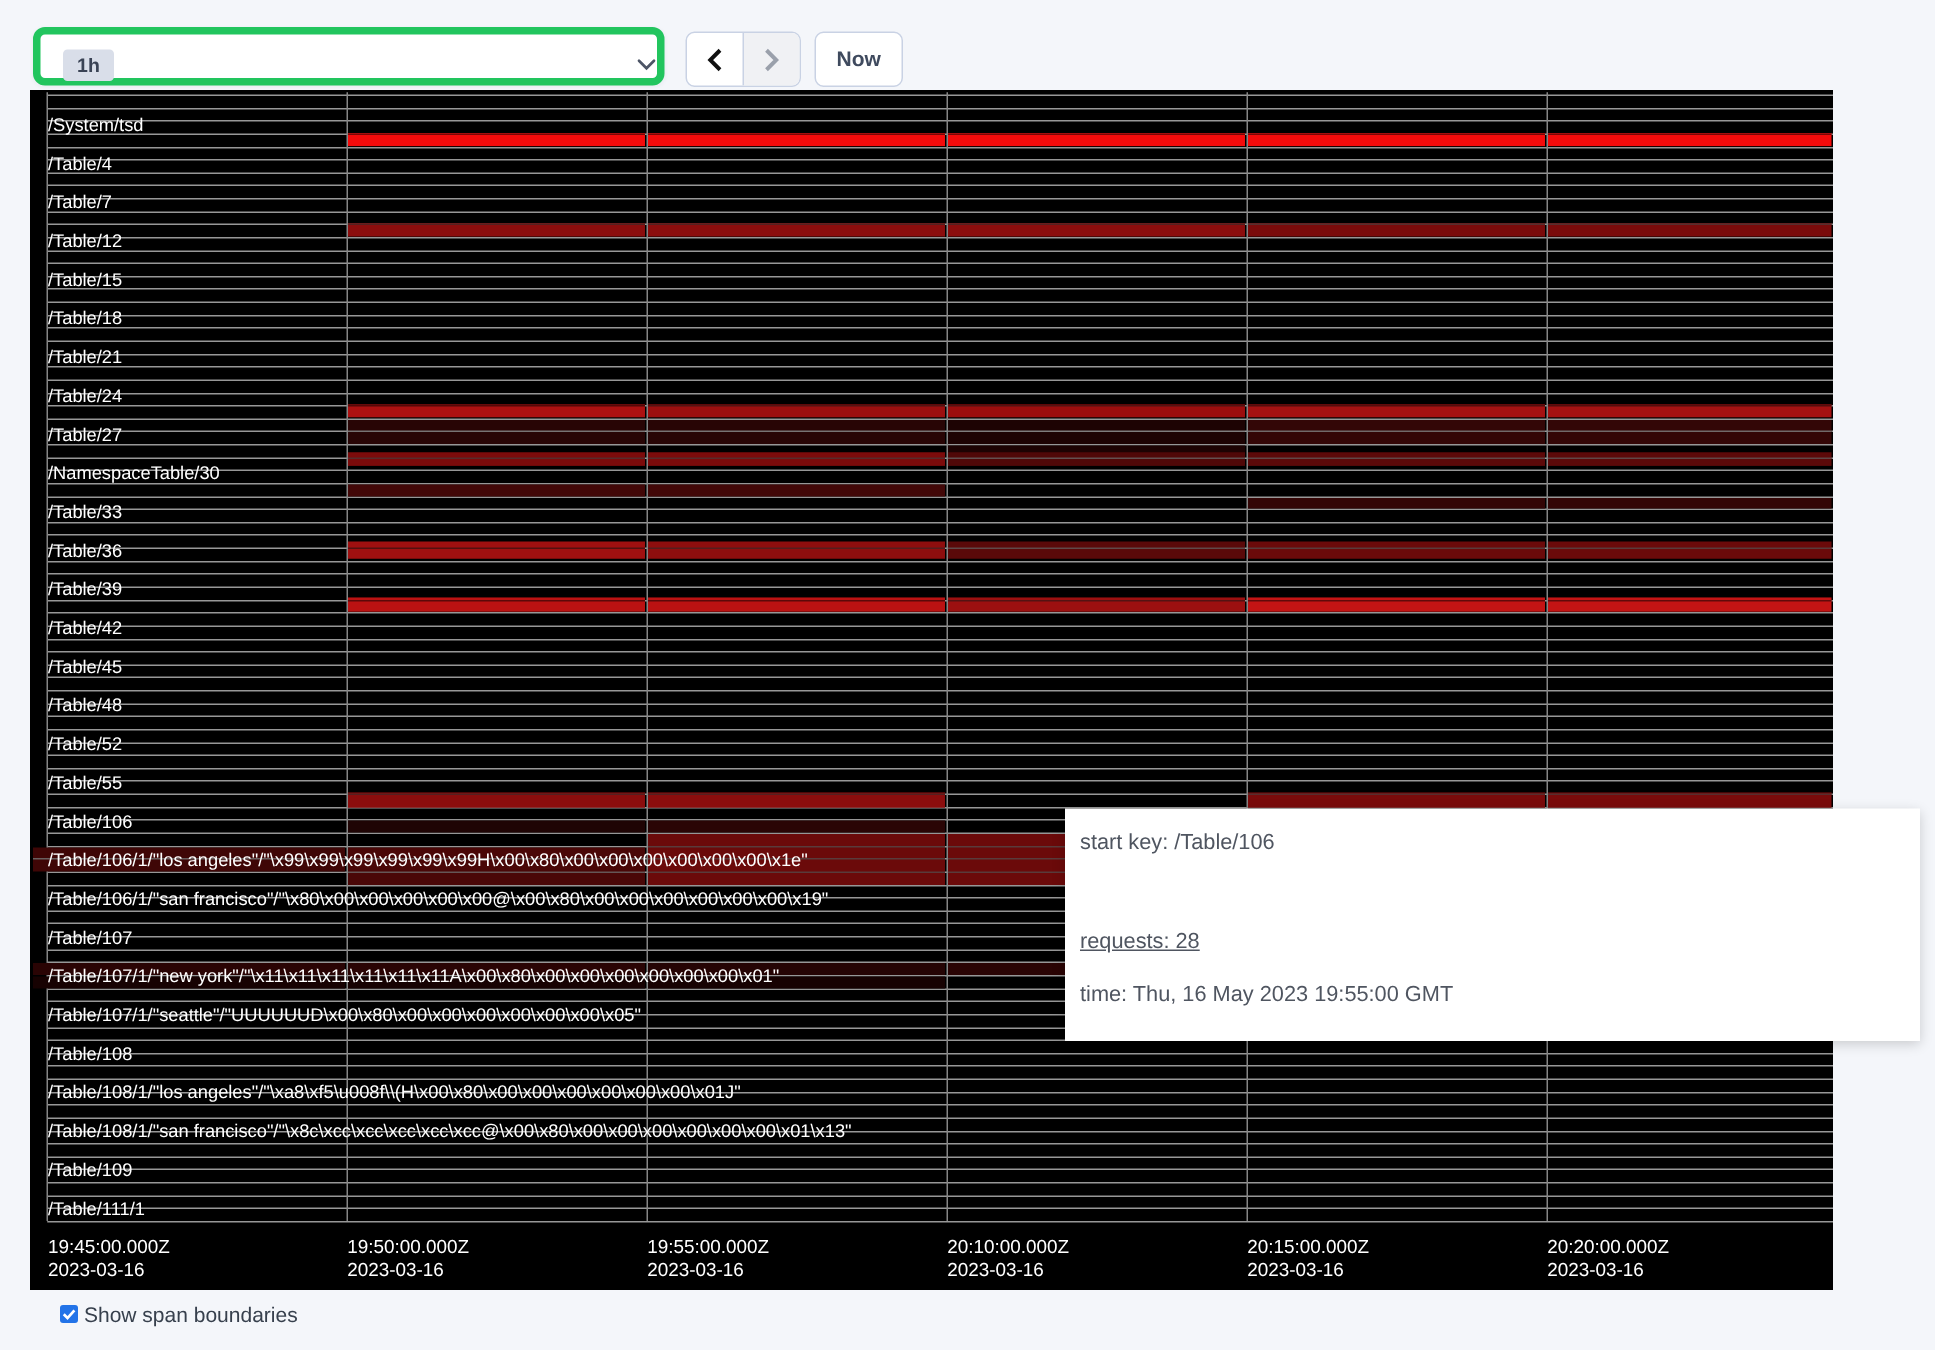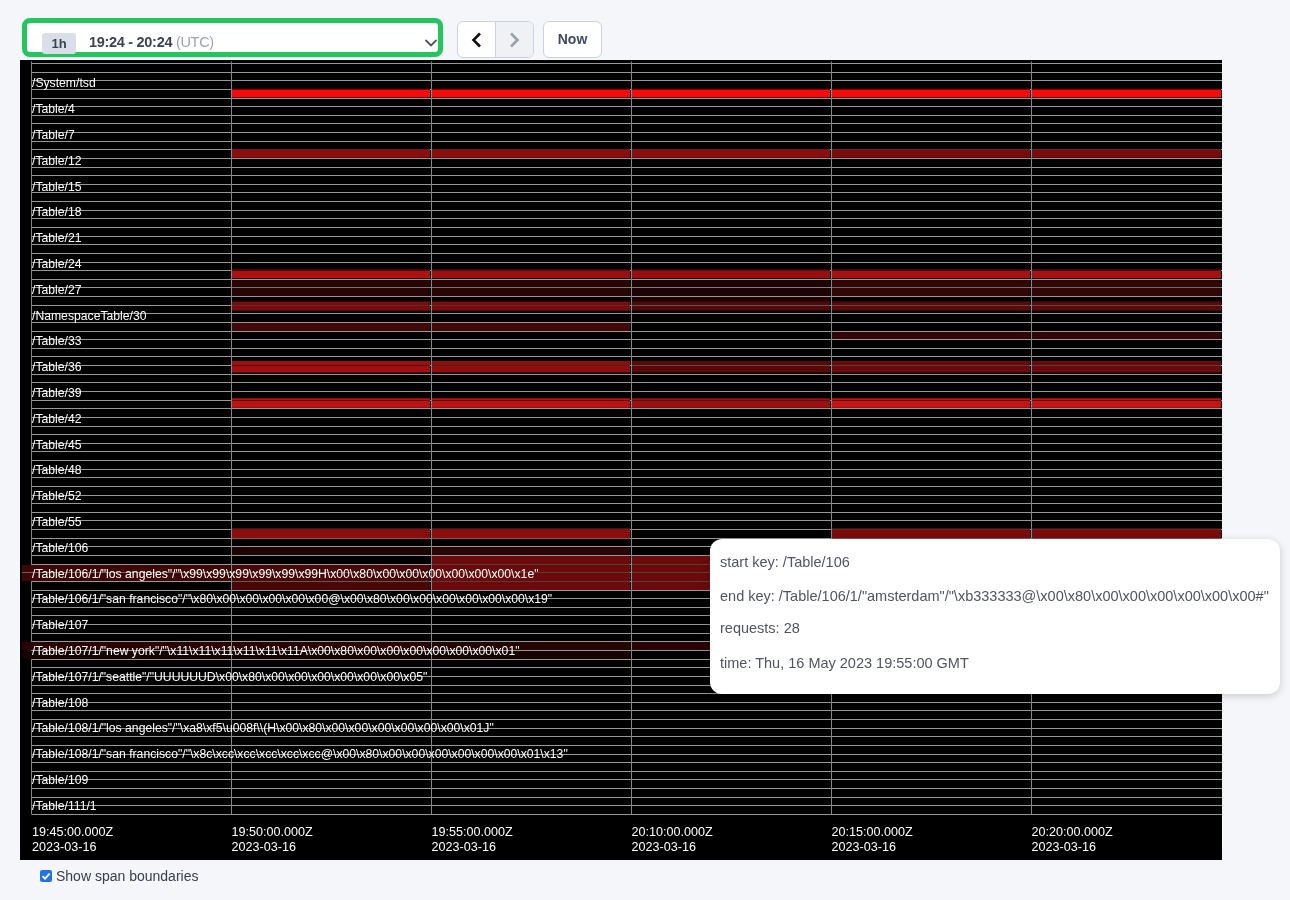--- a/index.html
+++ b/index.html
@@ -8,7 +8,6 @@
 <body>
 <div class="abs" style="left:22px;top:18px;width:421px;height:39px;background:#fff;border:5px solid #22c55e;border-radius:8px;box-shadow:0 1px 3px rgba(40,50,80,.06);">
   <div class="abs" style="left:15px;top:10px;width:34px;height:21px;background:#d9dee9;border-radius:3px;text-align:center;line-height:21px;font-size:13px;font-weight:bold;color:#3a4355;">1h</div>
-  <div class="abs" style="left:62px;top:0;height:39px;line-height:39px;font-size:14.5px;letter-spacing:-0.3px;color:#3a4355;"><b>19:24 - 20:24</b> <span style="color:#9aa3b5;">(UTC)</span></div>
   <svg class="abs" style="left:397px;top:16px;" width="14" height="9" viewBox="0 0 14 9">
       <path d="M2 1.5 L7 6.5 L12 1.5" stroke="#4d5566" stroke-width="1.8" fill="none" stroke-linecap="round"></path>
     </svg>

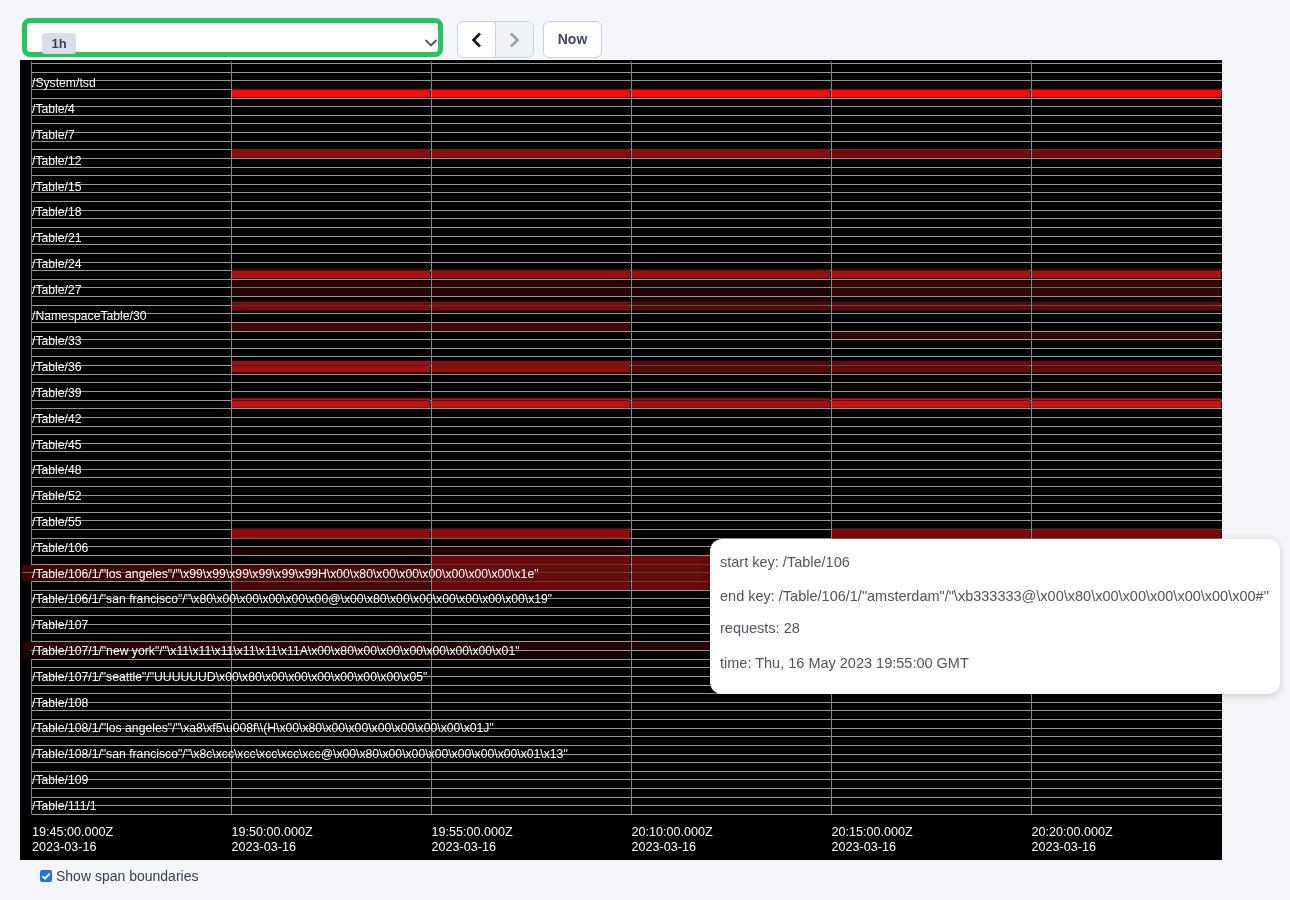--- a/index.html
+++ b/index.html
@@ -182,7 +182,7 @@
 </g>
 </svg>
 
-<div class="abs" style="left:710px;top:539px;width:570px;height:155px;background:#fff;border-radius:12px;box-shadow:0 2px 8px rgba(0,0,0,.18);font-size:14.5px;color:#4f5560;">
+<div class="abs" style="left:710px;top:539px;width:570px;height:155px;background:#fff;border-radius:0;box-shadow:0 2px 8px rgba(0,0,0,.18);font-size:14.5px;color:#4f5560;">
   <div class="abs" style="left:10px;top:15px;">start key: /Table/106</div>
   <div class="abs" style="left:10px;top:49px;white-space:nowrap;">end key: /Table/106/1/"amsterdam"/"\xb333333@\x00\x80\x00\x00\x00\x00\x00\x00#"</div>
   <div class="abs" style="left:10px;top:81px;">requests: 28</div>

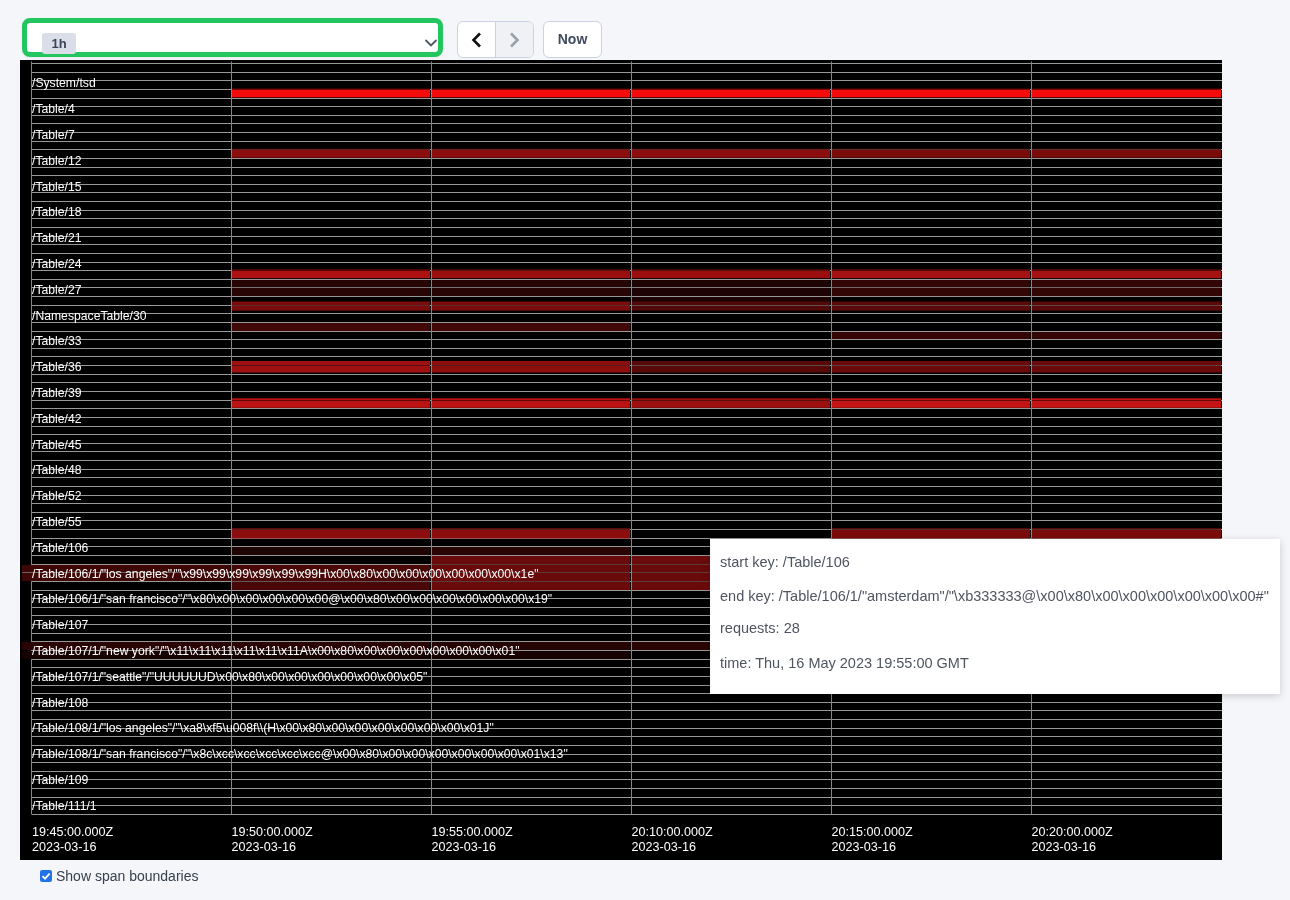--- a/index.html
+++ b/index.html
@@ -184,7 +184,6 @@
 
 <div class="abs" style="left:710px;top:539px;width:570px;height:155px;background:#fff;border-radius:0;box-shadow:0 2px 8px rgba(0,0,0,.18);font-size:14.5px;color:#4f5560;">
   <div class="abs" style="left:10px;top:15px;">start key: /Table/106</div>
-  <div class="abs" style="left:10px;top:49px;white-space:nowrap;">end key: /Table/106/1/"amsterdam"/"\xb333333@\x00\x80\x00\x00\x00\x00\x00\x00#"</div>
   <div class="abs" style="left:10px;top:81px;">requests: 28</div>
   <div class="abs" style="left:10px;top:116px;">time: Thu, 16 May 2023 19:55:00 GMT</div>
 </div>

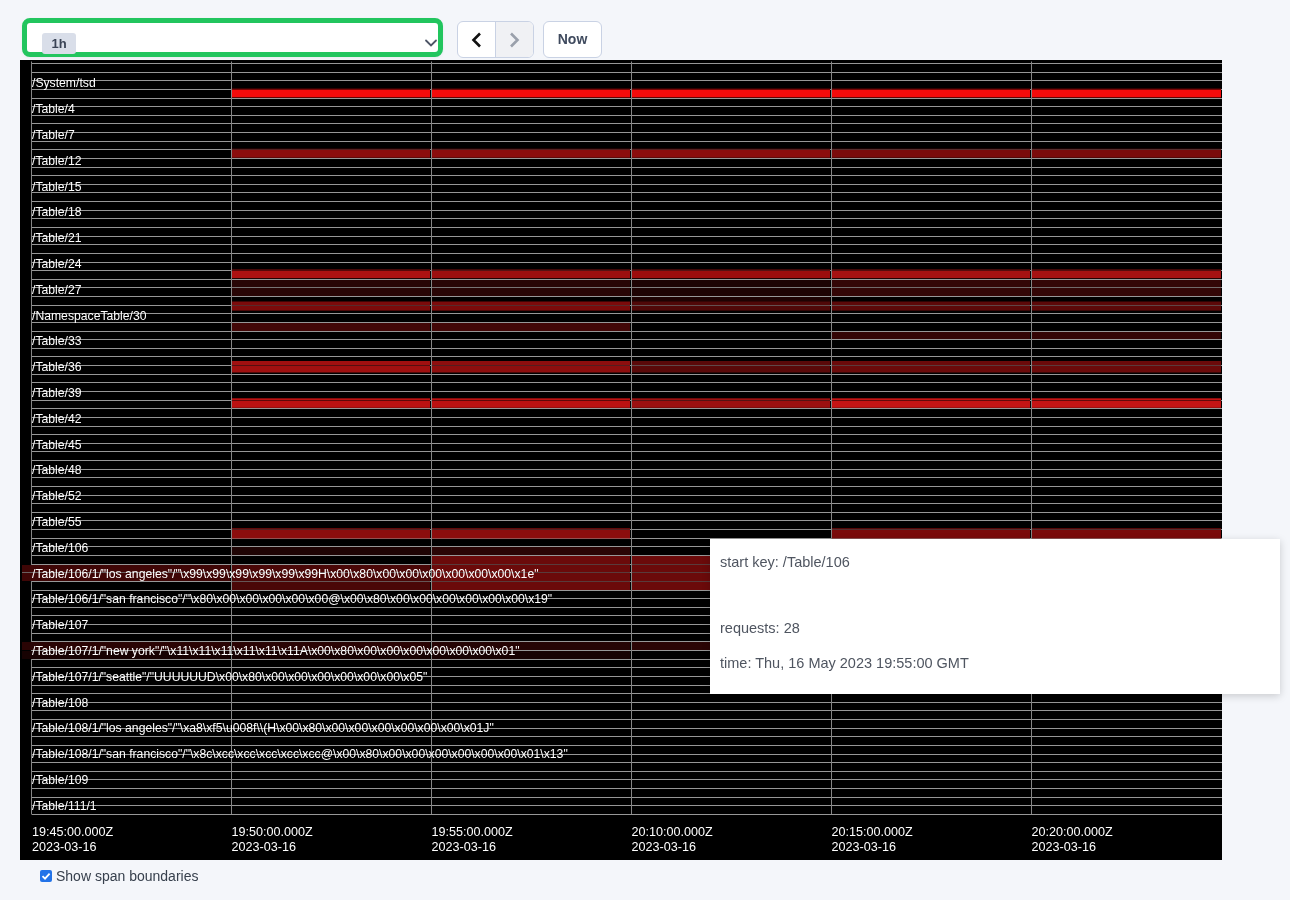--- a/index.html
+++ b/index.html
@@ -184,7 +184,7 @@
 
 <div class="abs" style="left:710px;top:539px;width:570px;height:155px;background:#fff;border-radius:0;box-shadow:0 2px 8px rgba(0,0,0,.18);font-size:14.5px;color:#4f5560;">
   <div class="abs" style="left:10px;top:15px;">start key: /Table/106</div>
-  <div class="abs" style="left:10px;top:81px;">requests: 28</div>
+  <div class="abs" style="left:10px;top:81px;text-decoration:underline;">requests: 28</div>
   <div class="abs" style="left:10px;top:116px;">time: Thu, 16 May 2023 19:55:00 GMT</div>
 </div>
 

